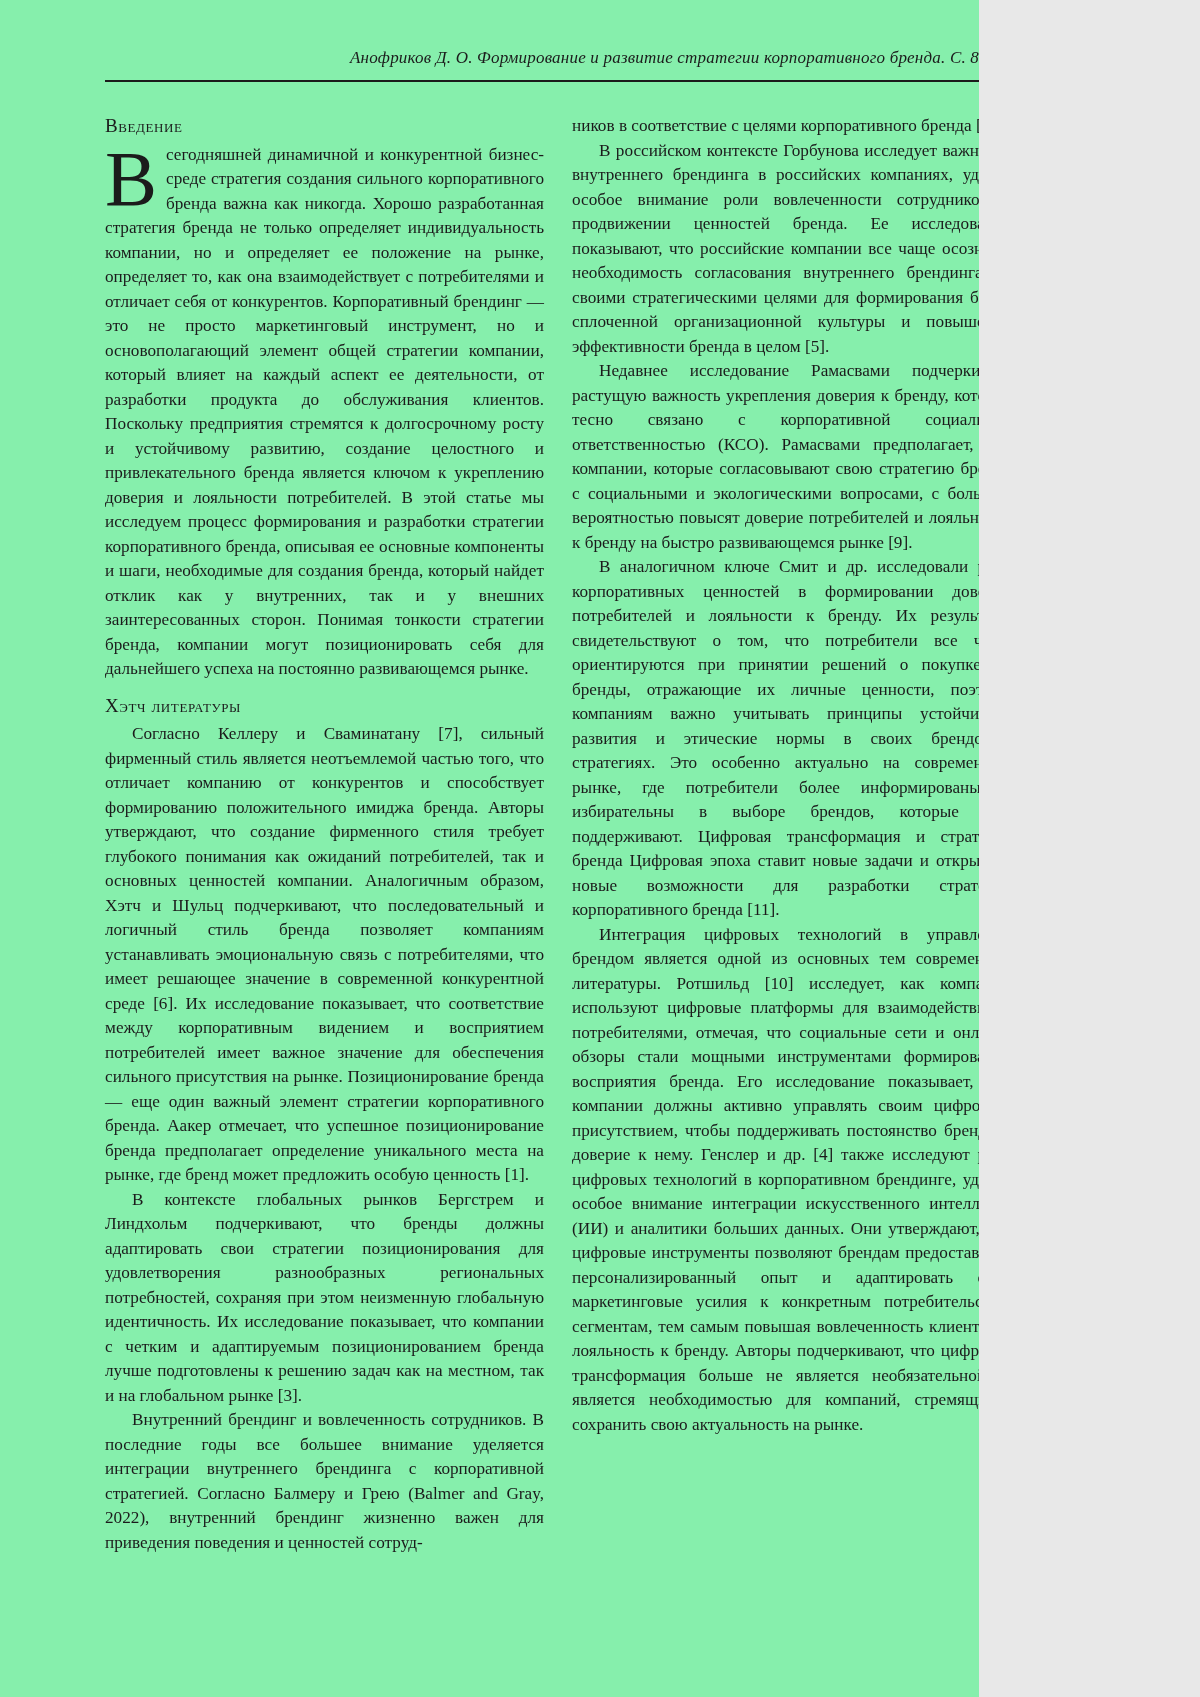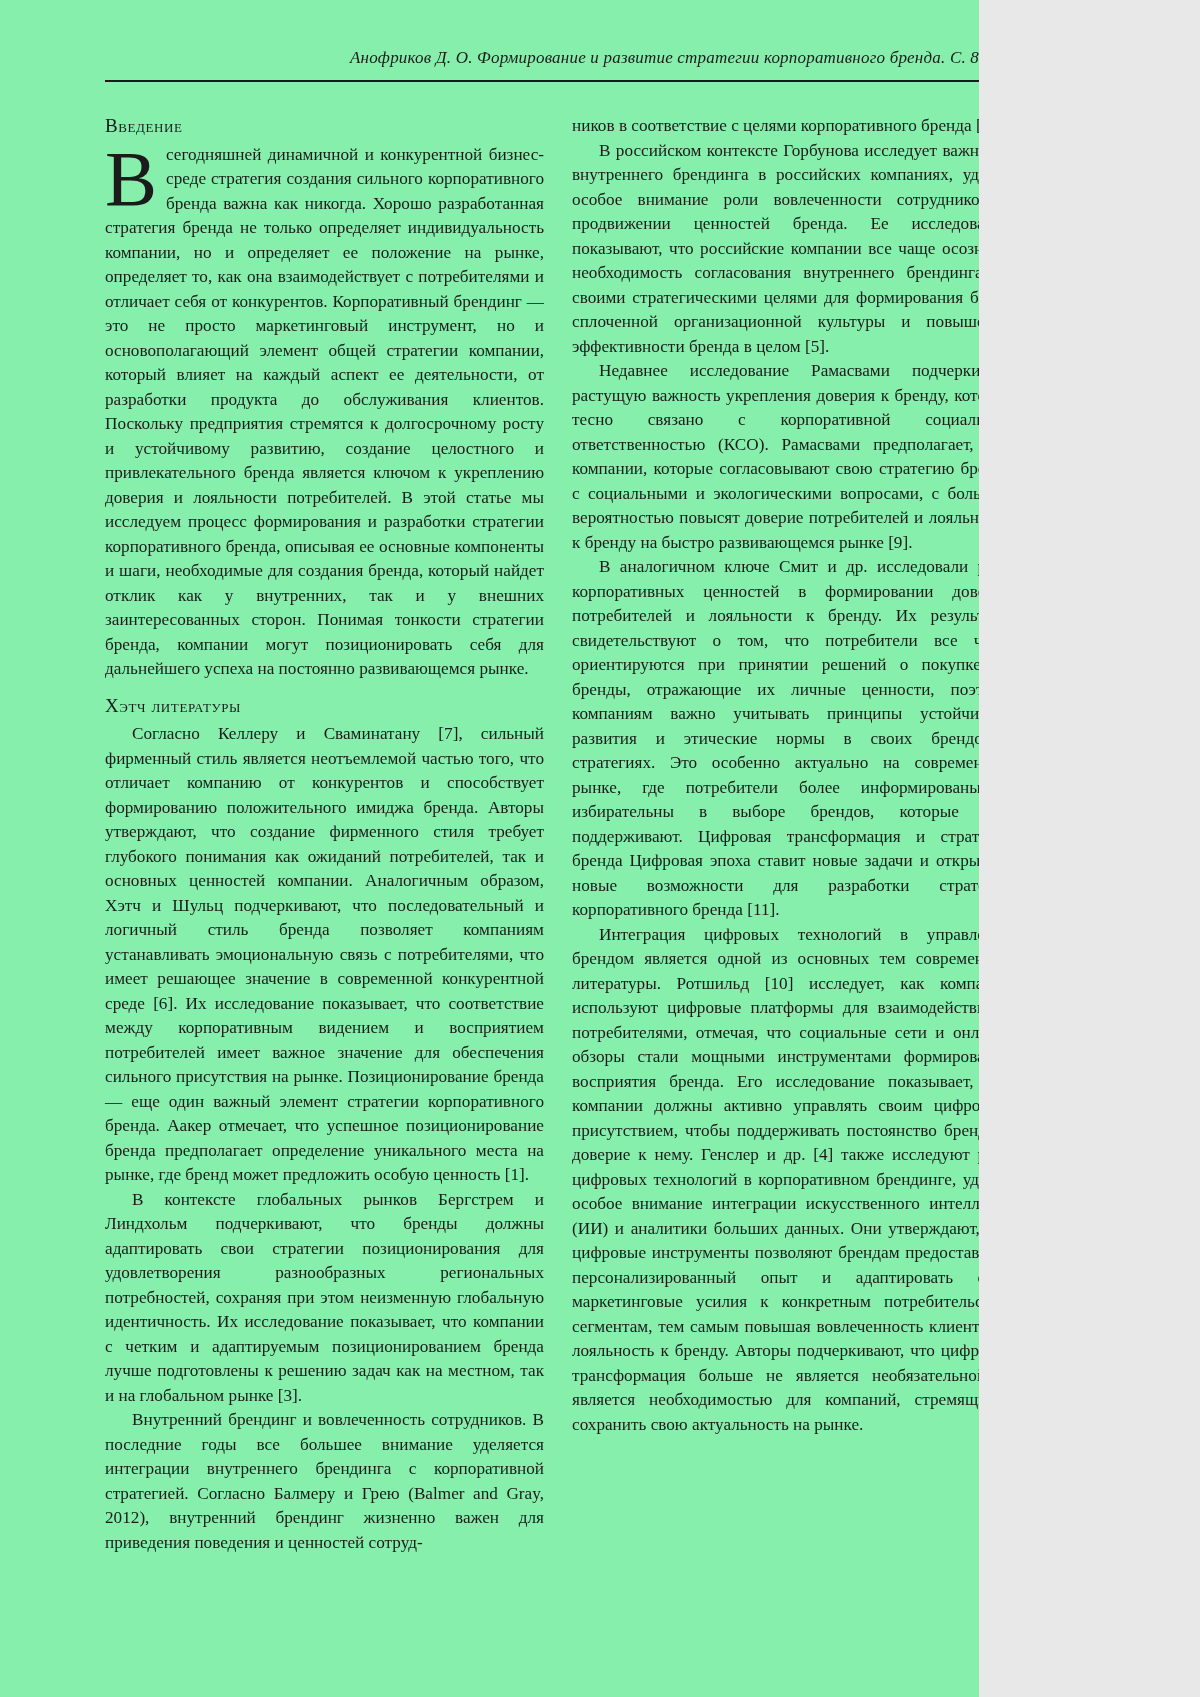--- a/index.html
+++ b/index.html
@@ -94,7 +94,7 @@
 
         <p class="para">Согласно Келлеру и Сваминатану [7], сильный фирменный стиль является неотъемлемой частью того, что отличает компанию от конкурентов и способствует формированию положительного имиджа бренда. Авторы утверждают, что создание фирменного стиля требует глубокого понимания как ожиданий потребителей, так и основных ценностей компании. Аналогичным образом, Хэтч и Шульц подчеркивают, что последовательный и логичный стиль бренда позволяет компаниям устанавливать эмоциональную связь с потребителями, что имеет решающее значение в современной конкурентной среде [6]. Их исследование показывает, что соответствие между корпоративным видением и восприятием потребителей имеет важное значение для обеспечения сильного присутствия на рынке. Позиционирование бренда — еще один важный элемент стратегии корпоративного бренда. Аакер отмечает, что успешное позиционирование бренда предполагает определение уникального места на рынке, где бренд может предложить особую ценность [1].</p>
         <p class="para">В контексте глобальных рынков Бергстрем и Линдхольм подчеркивают, что бренды должны адаптировать свои стратегии позиционирования для удовлетворения разнообразных региональных потребностей, сохраняя при этом неизменную глобальную идентичность. Их исследование показывает, что компании с четким и адаптируемым позиционированием бренда лучше подготовлены к решению задач как на местном, так и на глобальном рынке [3].</p>
-        <p class="para">Внутренний брендинг и вовлеченность сотрудников. В последние годы все большее внимание уделяется интеграции внутреннего брендинга с корпоративной стратегией. Согласно Балмеру и Грею (Balmer and Gray, 2012), внутренний брендинг жизненно важен для приведения поведения и ценностей сотруд-</p>
+        <p class="para">Внутренний брендинг и вовлеченность сотрудников. В последние годы все большее внимание уделяется интеграции внутреннего брендинга с корпоративной стратегией. Согласно Балмеру и Грею (Balmer and Gray, 2022), внутренний брендинг жизненно важен для приведения поведения и ценностей сотруд-</p>
       </div>
 
       <div class="col">

